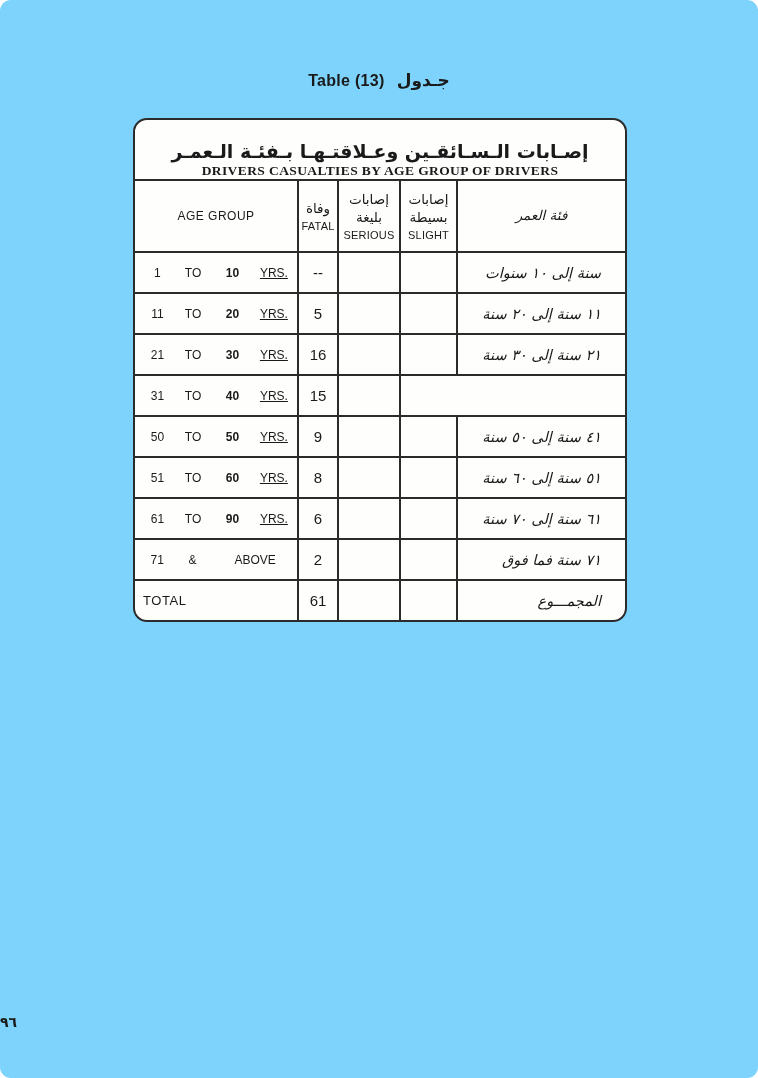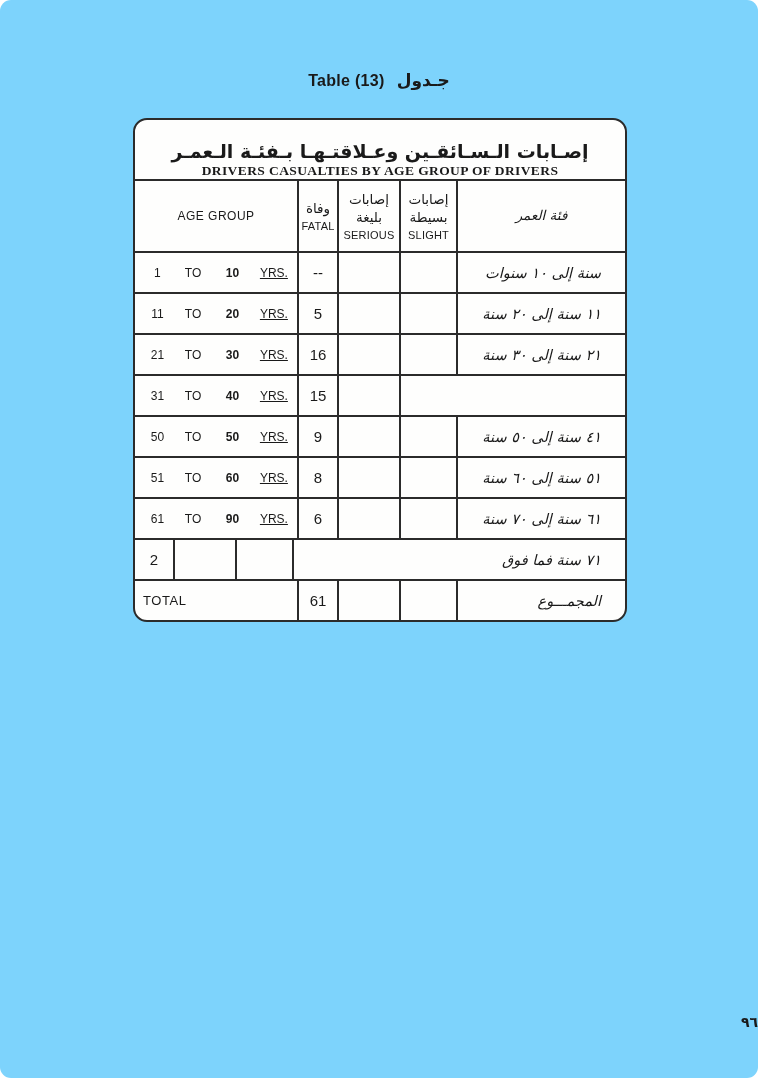--- a/index.html
+++ b/index.html
@@ -230,6 +230,11 @@
     </div>
 
     <div class="row">
+      <div class="cell c-age age-cell">
+        <span class="tk t1">71</span>
+        <span class="tk t2">&amp;</span>
+        <span class="tk t34">ABOVE</span>
+      </div>
       <div class="cell c-fatal num">2</div>
       <div class="cell c-serious num"></div>
       <div class="cell c-slight num"></div>

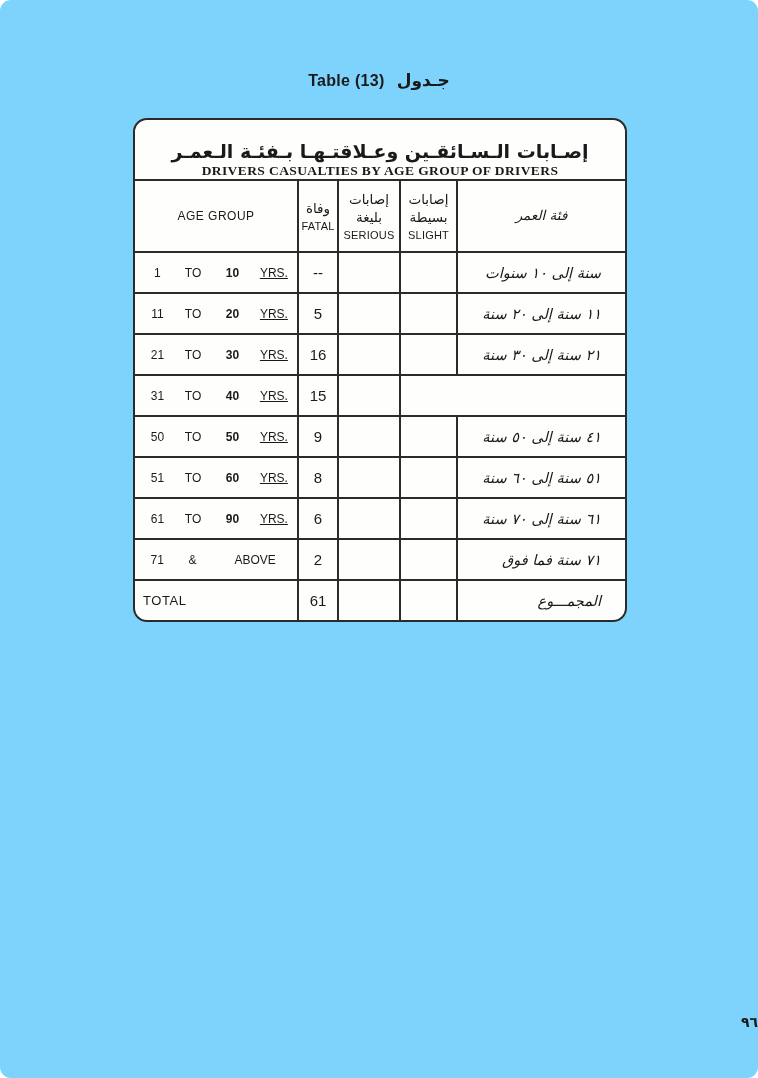--- a/index.html
+++ b/index.html
@@ -95,7 +95,7 @@
   
   .page-number {
     position:absolute; top:1014px; left:0; width:100%;
-    text-align:right;
+    text-align:left;
     font-family:"DejaVu Sans",sans-serif;
     font-weight:bold; font-size:14px;
   }

